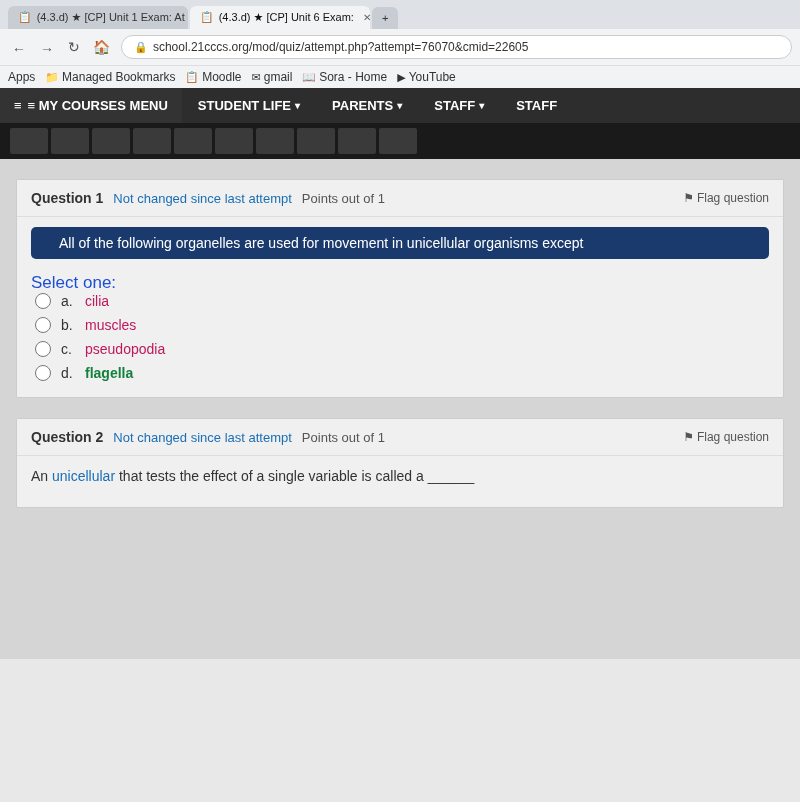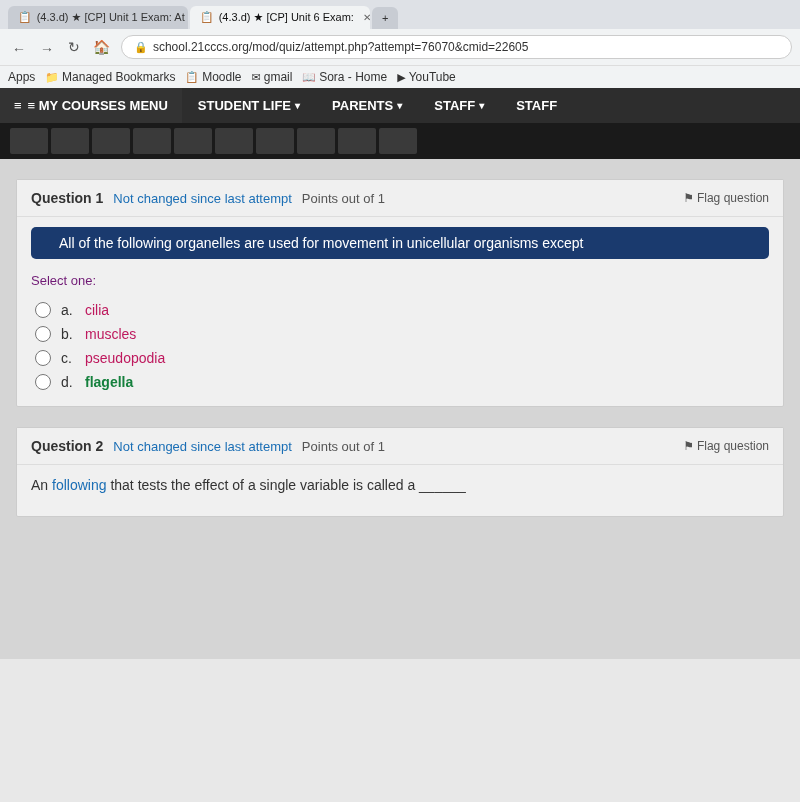--- a/index.html
+++ b/index.html
@@ -232,9 +232,9 @@
     }
 
     .select-one-label {
-      font-size: 13px;
-      color: #701a75;
-      margin-bottom: 14px;
+      font-size: 17px;
+      color: #1d4ed8;
+      margin-bottom: 0;
     }
 
     .answer-options {

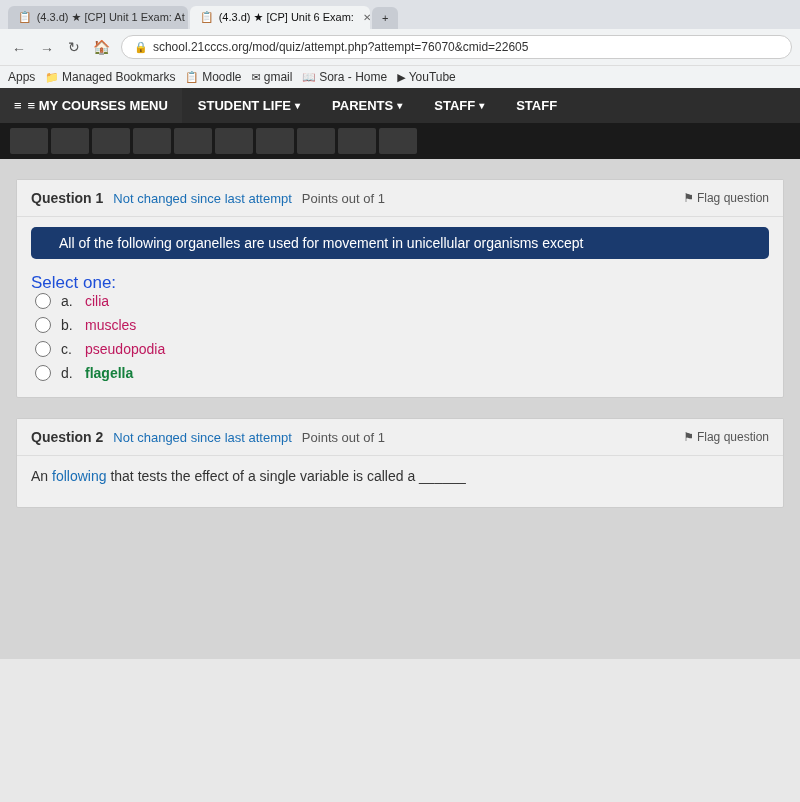--- a/index.html
+++ b/index.html
@@ -453,7 +453,7 @@
     </div>
     <div class="question2-body">
       <p class="question2-text">
-        <span>An </span><span class="q2-experiment">following</span><span> that tests the effect of a single variable is called a ______</span>
+        <span>An </span><span class="q2-experiment">unicellular</span><span> that tests the effect of a single variable is called a ______</span>
       </p>
     </div>
   </div>

